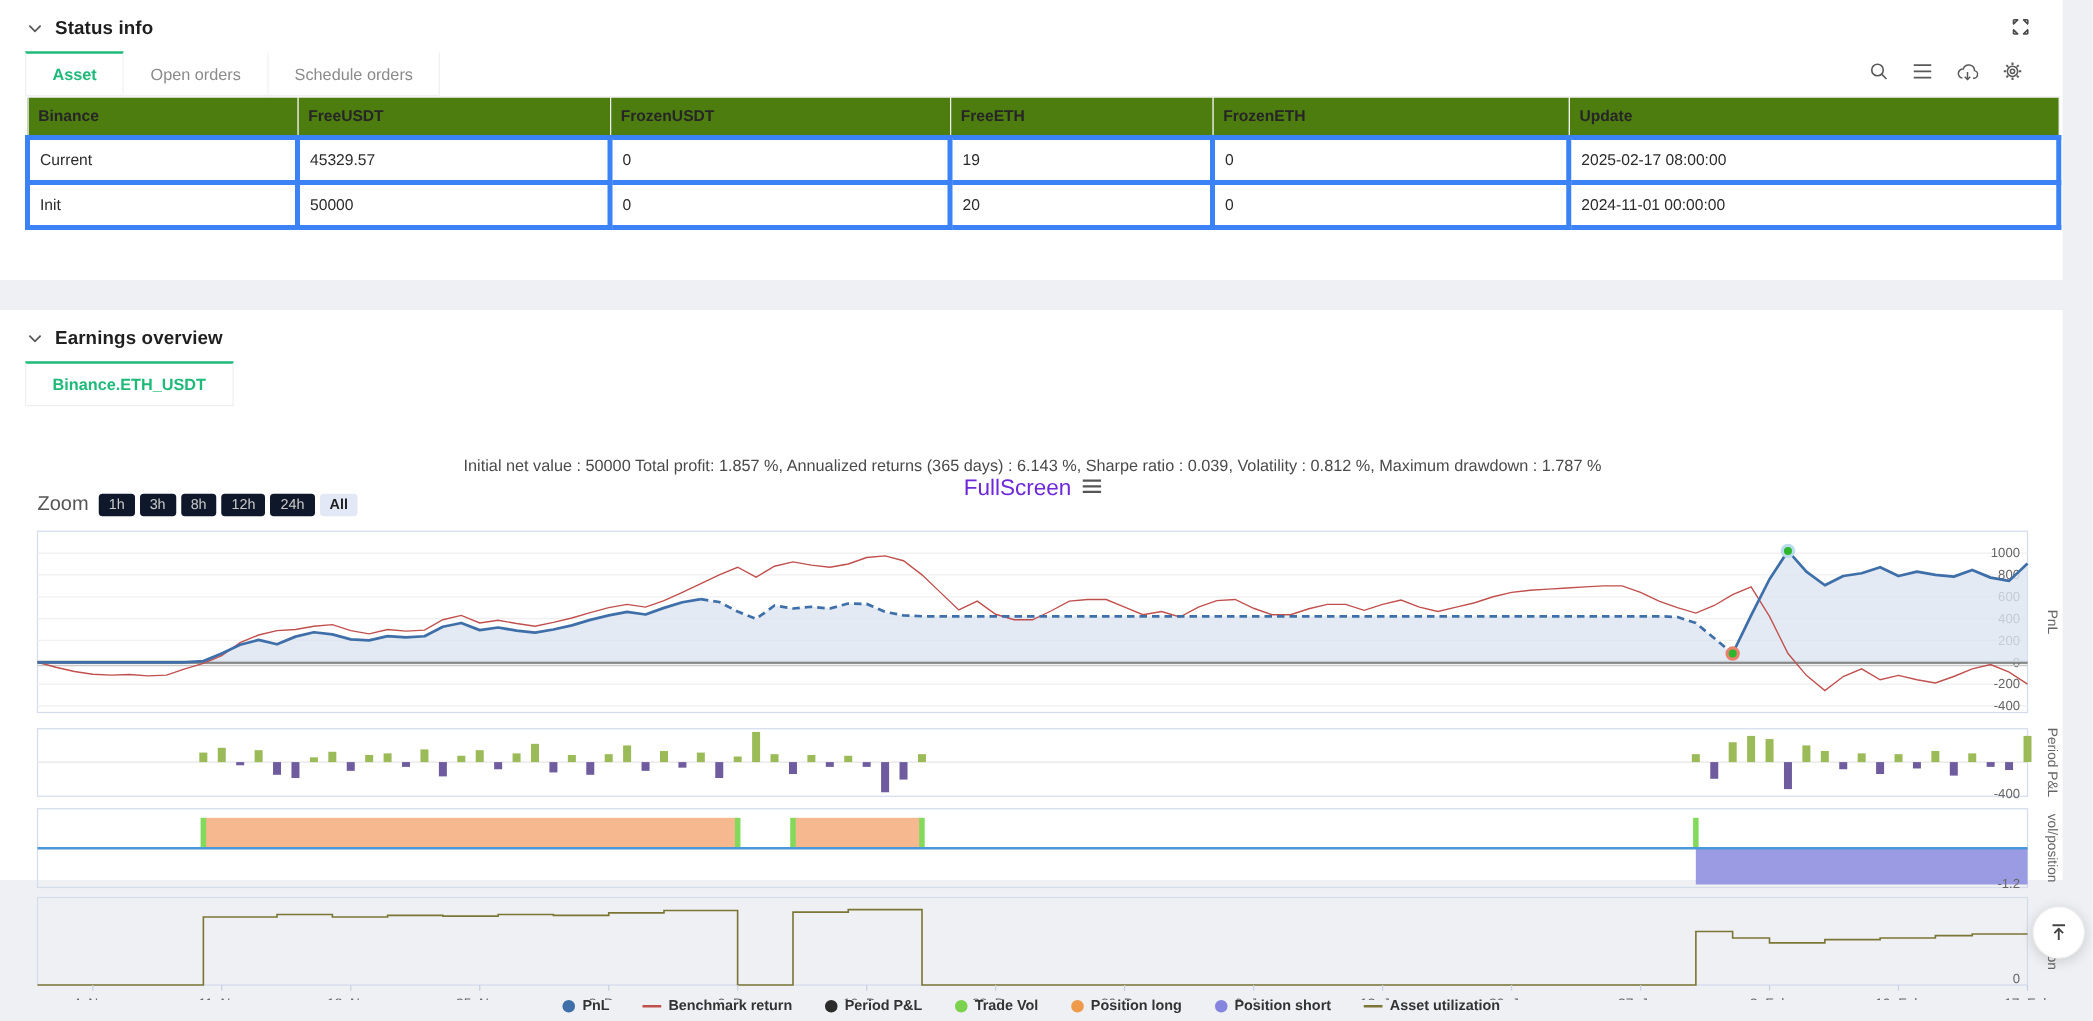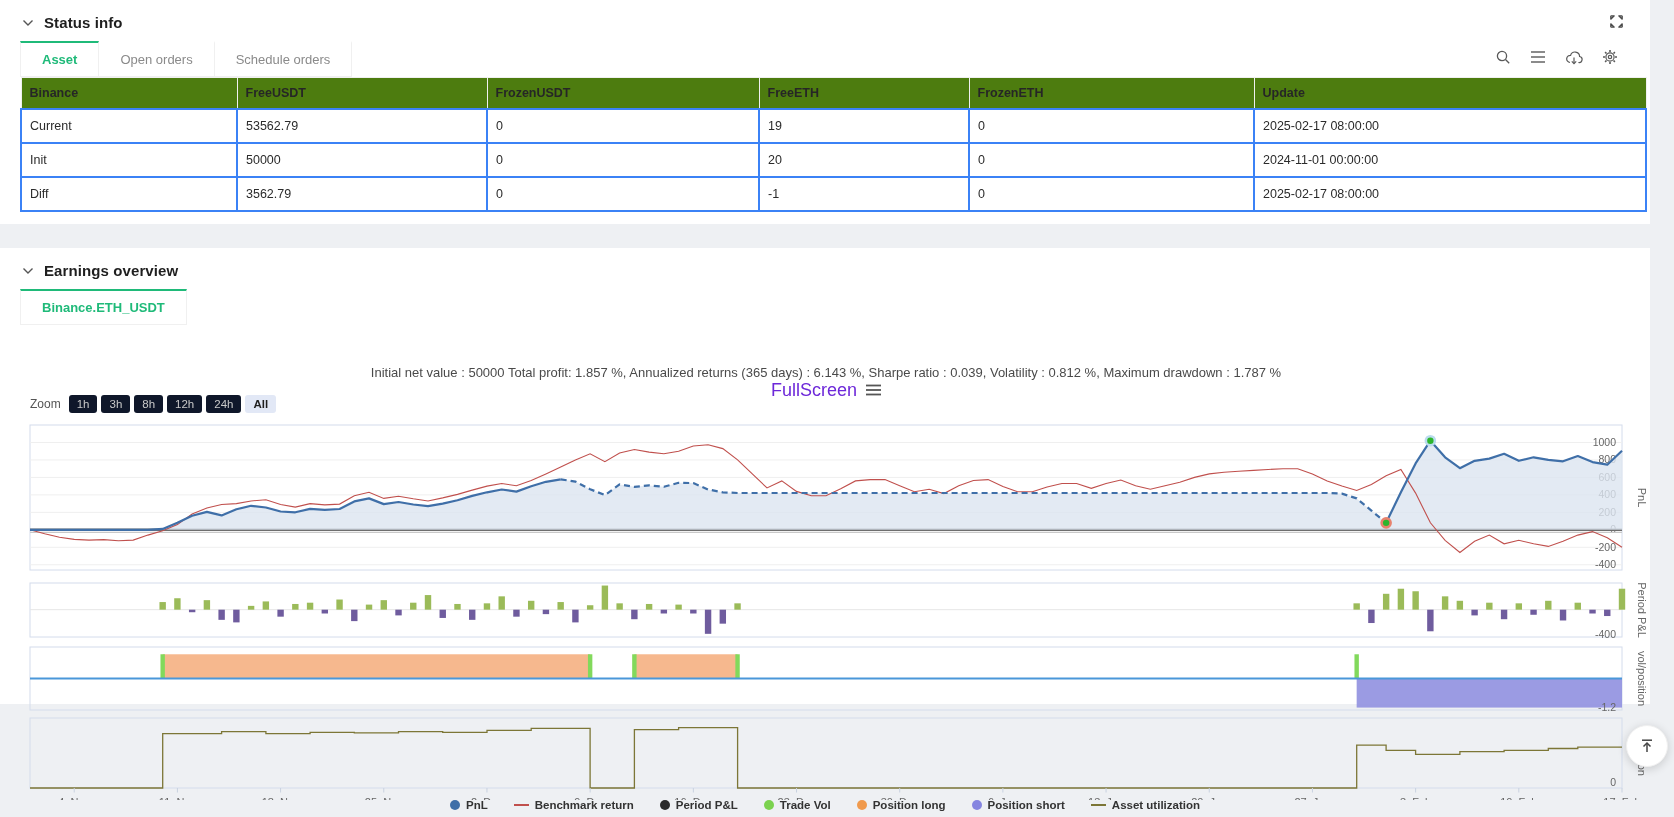--- a/index.html
+++ b/index.html
@@ -36,7 +36,7 @@
     background:#4d7c0f; text-align:left; font-weight:700; color:#262626;
     padding:8px 8px; border:1px solid #f0f0f0;
   }
-  .status-table td { padding:9px 8px; border:2px solid #3b82f6; color:#2b2b2b; }
+  .status-table td { padding:9px 8px; border:4px solid #3b82f6; color:#2b2b2b; }
   .c-link   { color:var(--link);  }
   .c-danger { color:var(--danger); }
 

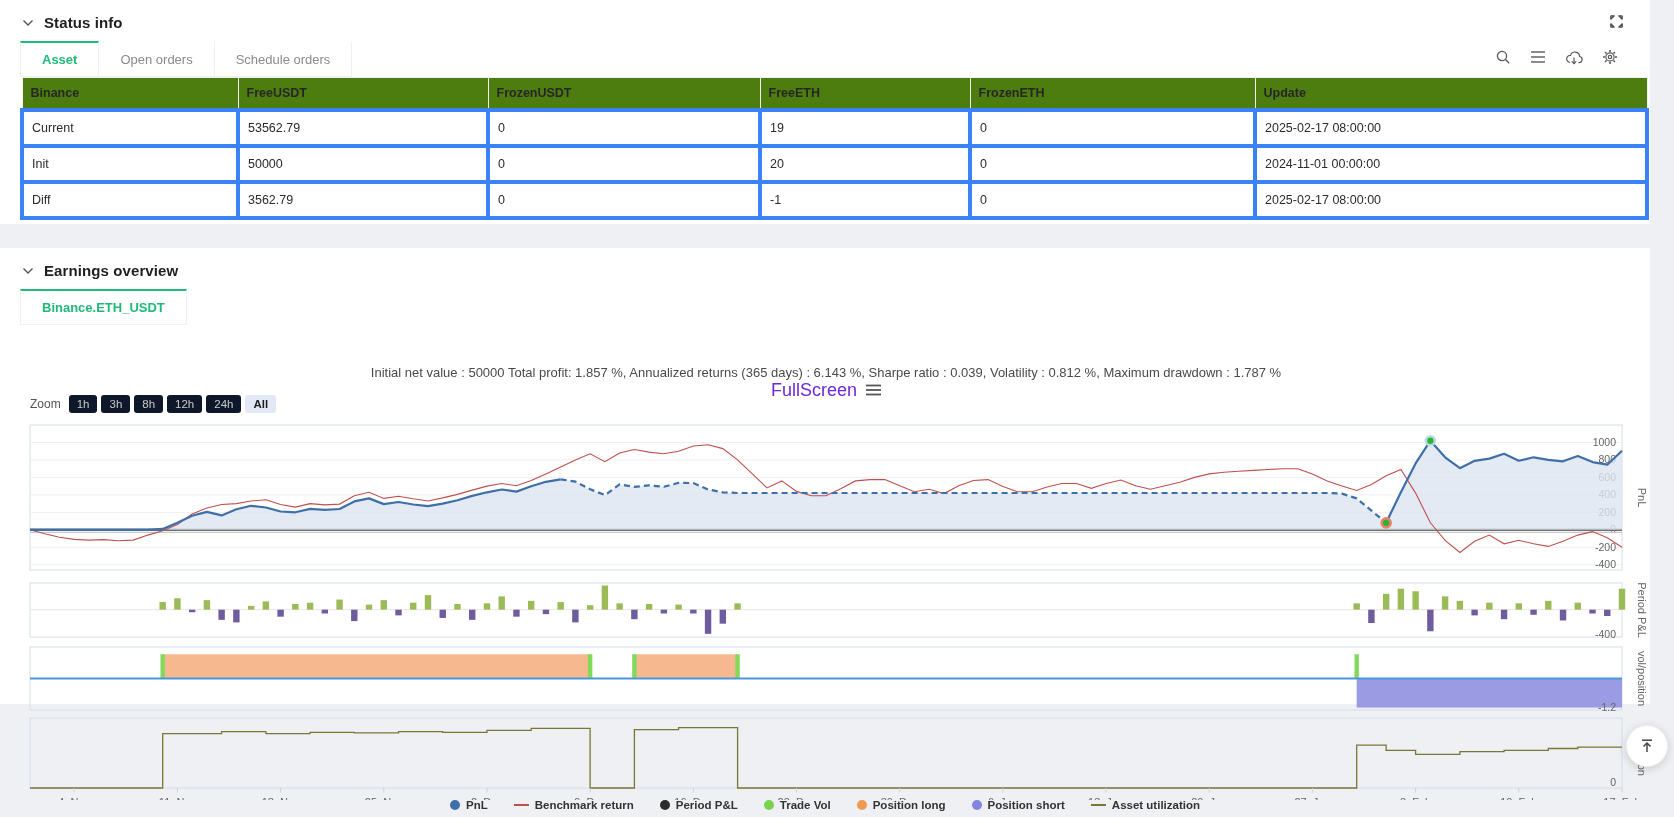--- a/index.html
+++ b/index.html
@@ -155,7 +155,7 @@
     <tbody id="asset-table-body">
         <tr>
           <td class="c-link">Current</td>
-          <td>53562.79</td>
+          <td>45329.57</td>
           <td>0</td>
           <td>19</td>
           <td>0</td>

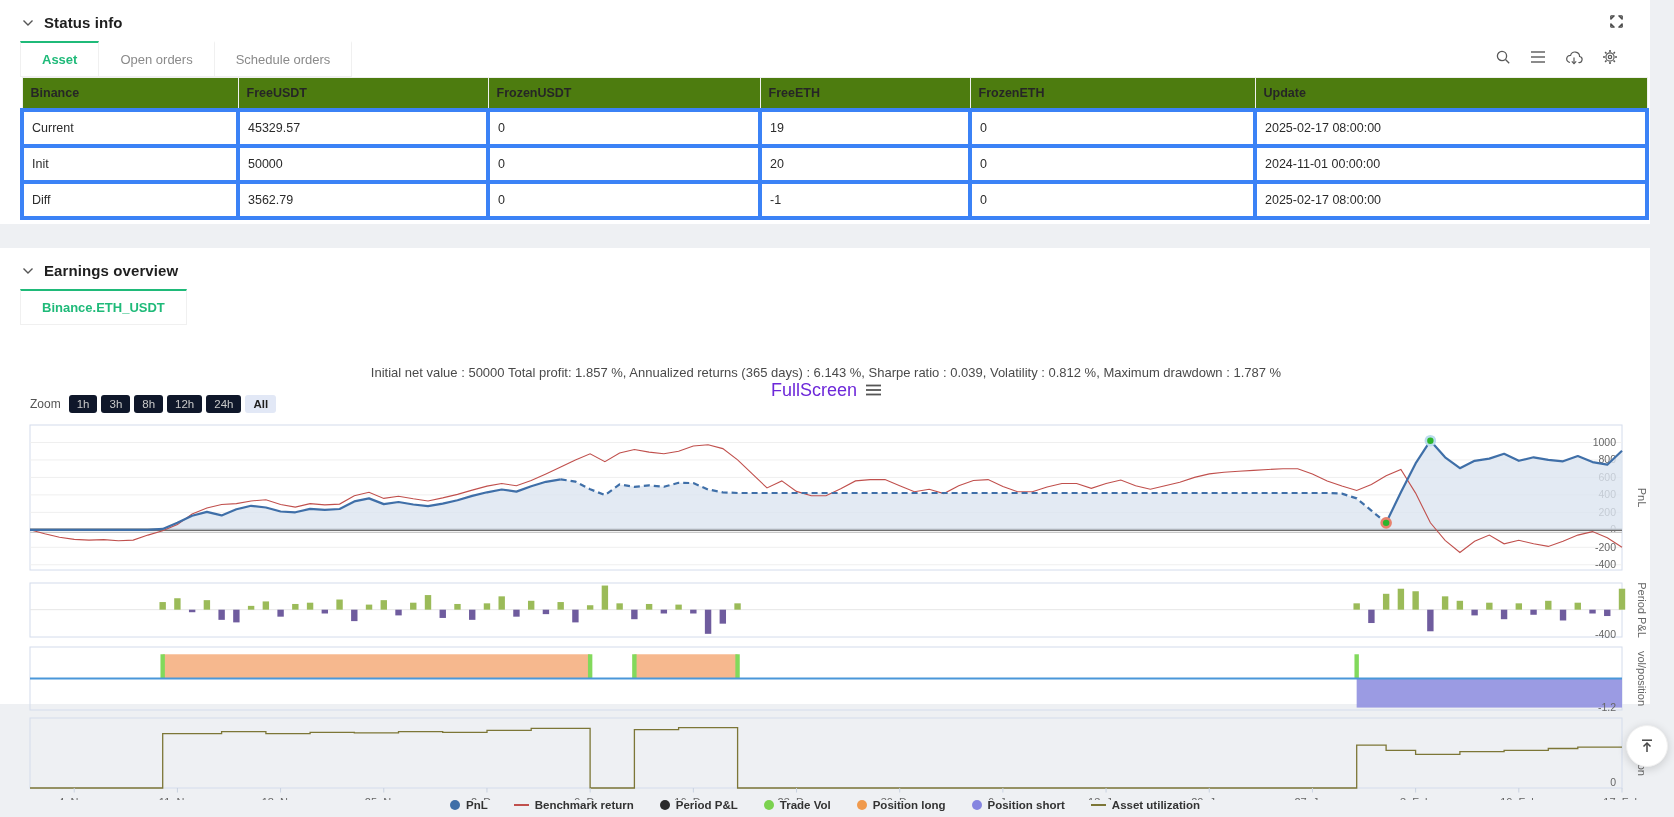--- a/index.html
+++ b/index.html
@@ -168,14 +168,6 @@
           <td>20</td>
           <td>0</td>
           <td>2024-11-01 00:00:00</td>
-        </tr>
-        <tr>
-          <td class="c-danger">Diff</td>
-          <td class="c-danger">3562.79</td>
-          <td>0</td>
-          <td class="c-danger">-1</td>
-          <td>0</td>
-          <td>2025-02-17 08:00:00</td>
         </tr>
       </tbody>
   </table>

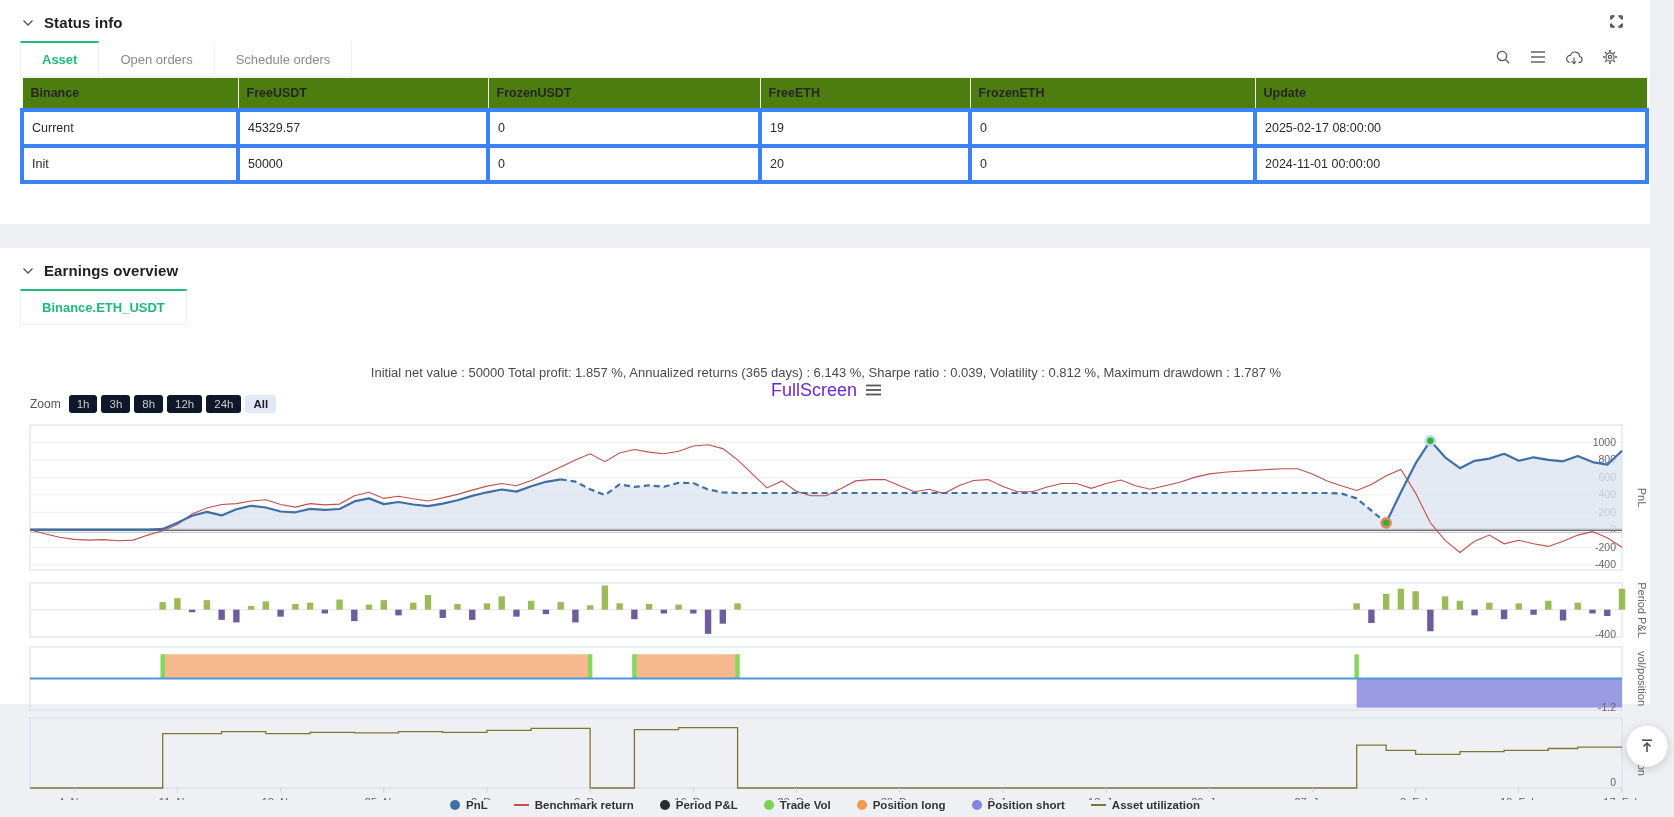--- a/index.html
+++ b/index.html
@@ -46,7 +46,7 @@
   .fullscreen-label { font-size:18px; color:#6d28d9; }
 
   .zoom-row { position:absolute; top:146px; left:30px; display:flex; align-items:center; gap:6px; }
-  .zoom-label { font-size:12px; color:#555; margin-right:2px; }
+  .zoom-label { font-size:16px; color:#555; margin-right:2px; }
   .zoom-btn {
     font-size:11.5px; border:none; border-radius:3px; padding:3px 8px;
     background:#0f172a; color:#c9c9c9; cursor:default;

